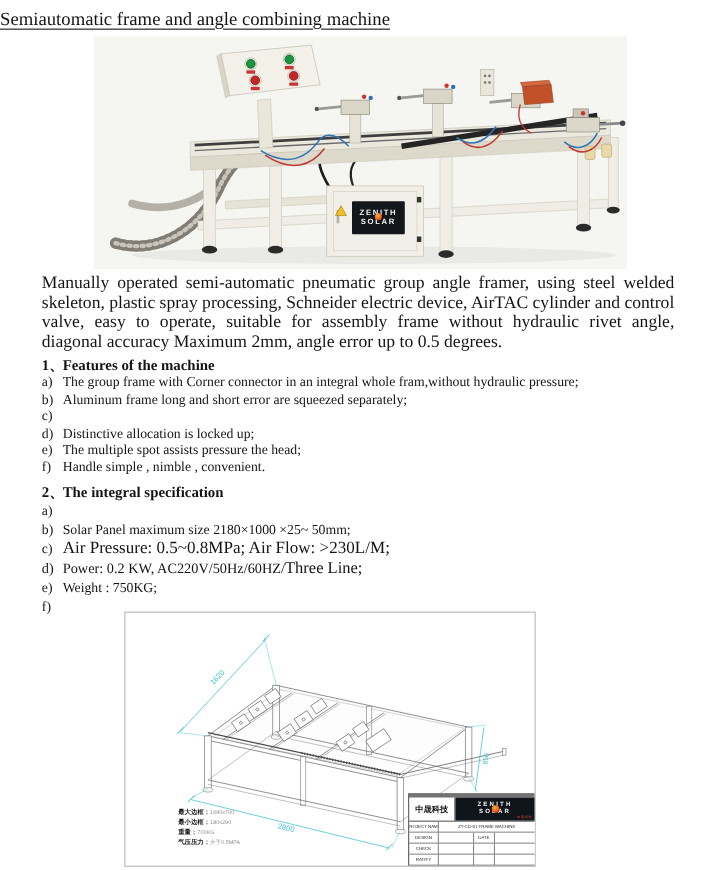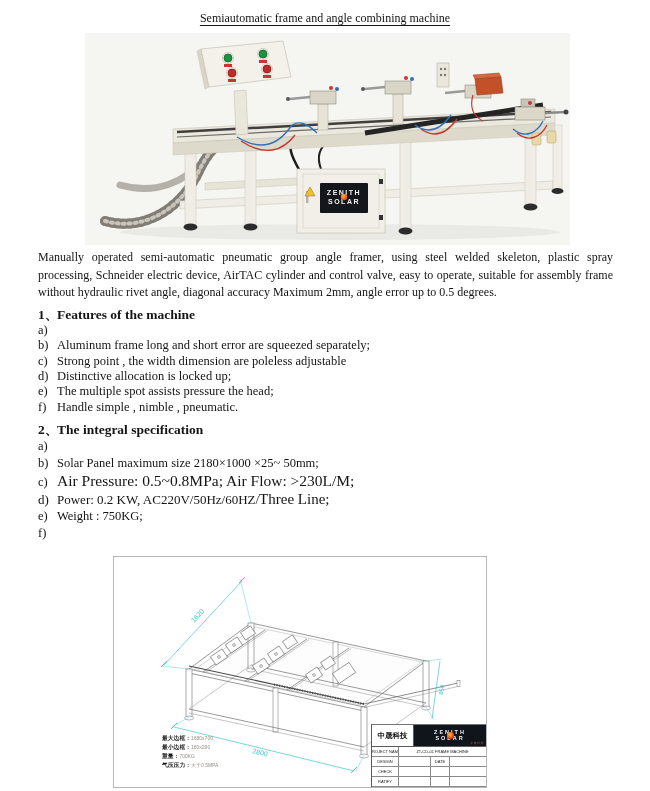--- a/index.html
+++ b/index.html
@@ -7,7 +7,7 @@
         font-family:"Liberation Serif","DejaVu Serif",serif;color:#141414;}
 
   
-  .title{position:absolute;top:7px;left:0;width:100%;text-align:center;font-size:12px;line-height:22px;}
+  .title{position:absolute;top:7px;left:0;width:100%;font-size:17px;line-height:22px;}
   .title span{text-decoration:underline;text-underline-offset:3px;}
 
   

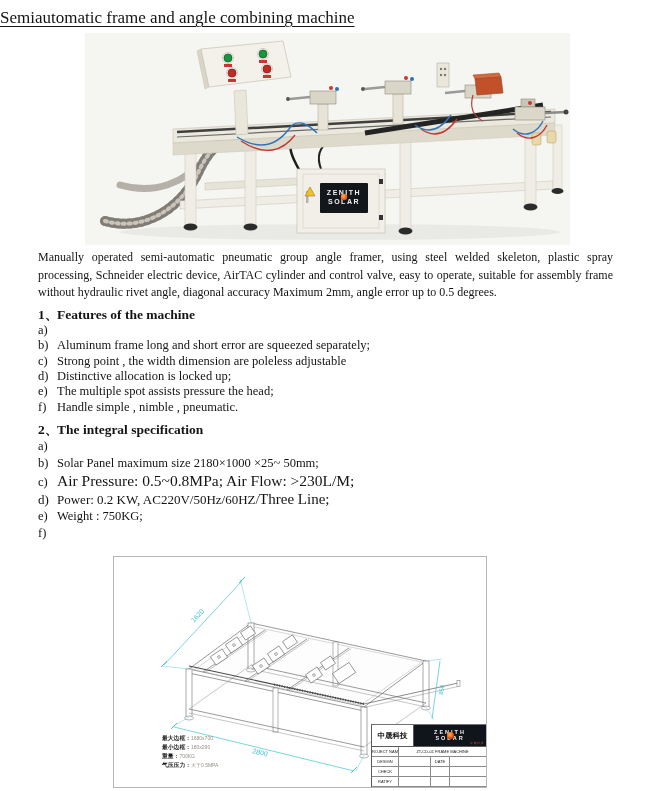--- a/index.html
+++ b/index.html
@@ -16,7 +16,7 @@
 
   
   .content{position:absolute;left:38px;top:249px;width:575px;}
-  .para{font-size:12px;line-height:17.6px;text-align:justify;}
+  .para{font-size:16px;line-height:17.6px;text-align:justify;}
   .sec-head{display:flex;font-size:13.5px;font-weight:bold;line-height:16px;}
   .sec-head.h1{margin-top:5px;}
   .sec-head.h2{margin-top:7px;}

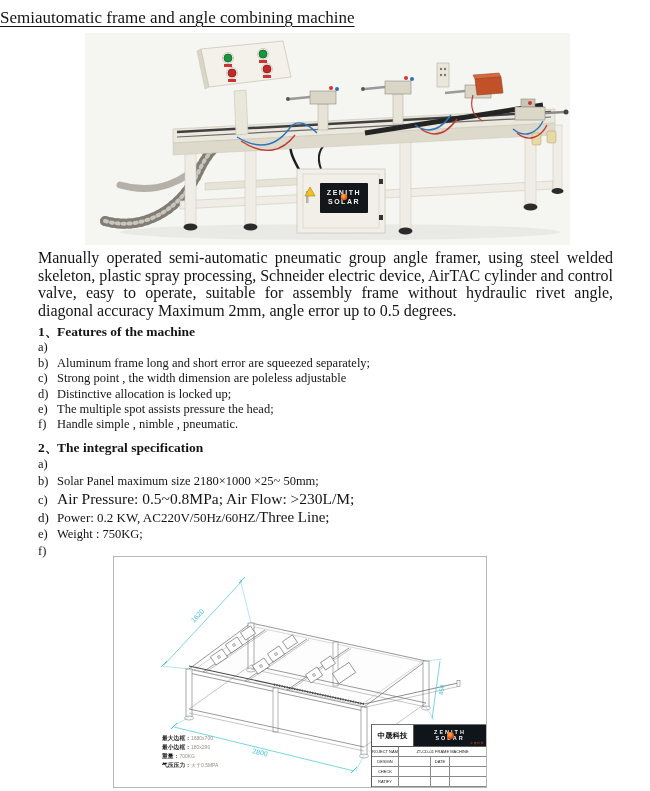--- a/index.html
+++ b/index.html
@@ -195,6 +195,7 @@
 
     <div class="feat">
       <span class="marker">a)</span>
+      <span>The group frame with Corner connector in an integral whole fram,without hydraulic pressure;</span>
     </div>
     <div class="feat">
       <span class="marker">b)</span>

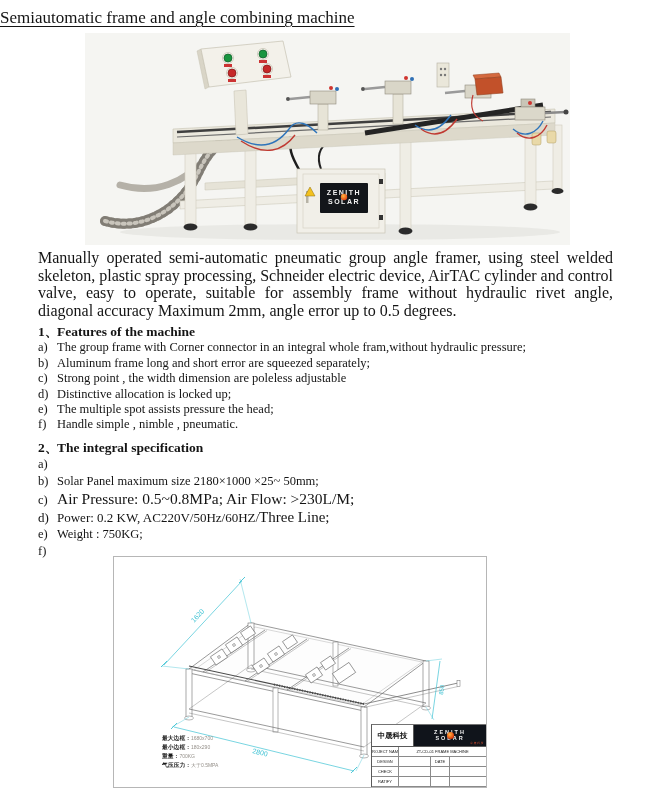--- a/index.html
+++ b/index.html
@@ -203,7 +203,6 @@
     </div>
     <div class="feat">
       <span class="marker">c)</span>
-      <span>Strong point , the width dimension are poleless adjustable</span>
     </div>
     <div class="feat">
       <span class="marker">d)</span>

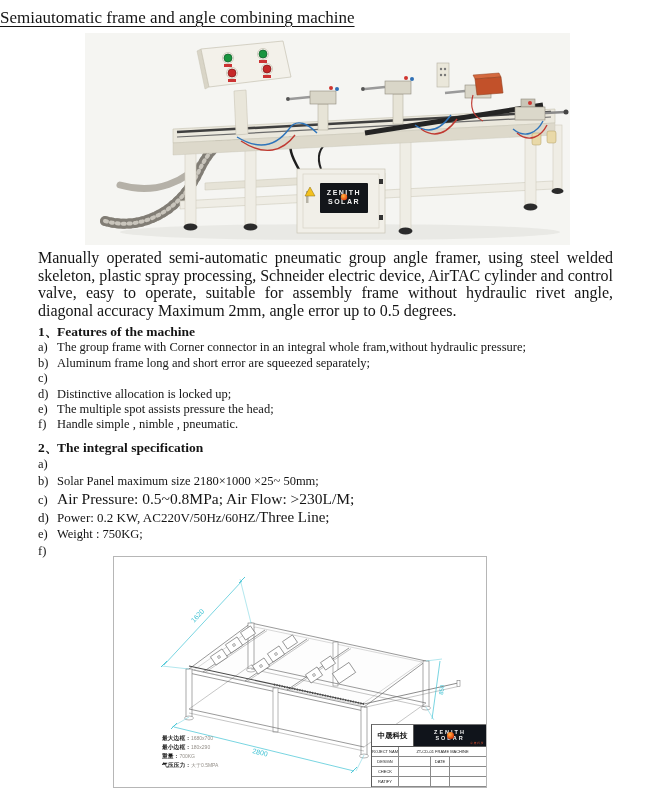--- a/index.html
+++ b/index.html
@@ -214,7 +214,7 @@
     </div>
     <div class="feat">
       <span class="marker">f)</span>
-      <span>Handle simple , nimble , pneumatic.</span>
+      <span>Handle simple , nimble , convenient.</span>
     </div>
 
     <div class="sec-head h2">

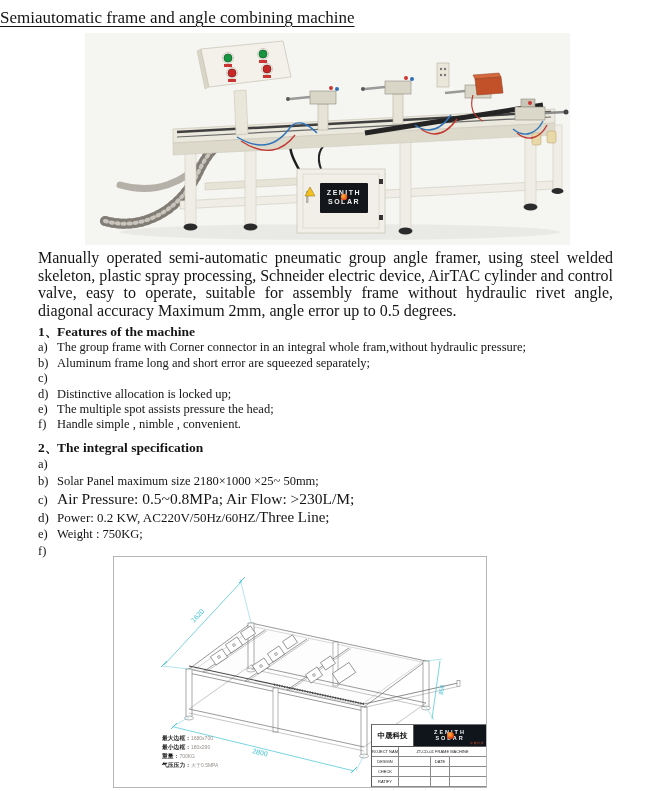--- a/index.html
+++ b/index.html
@@ -37,7 +37,7 @@
 
   
   .tblock{position:absolute;right:0;bottom:0;width:114px;height:62px;background:#fff;
-          border-left:1px solid #5a5a5a;border-top:1px solid #737373;
+          border-left:1px solid #5a5a5a;border-top:4px solid #737373;
           font-family:"Liberation Sans","DejaVu Sans",sans-serif;}
   .tb-top{display:flex;height:22px;border-bottom:1px solid #5a5a5a;box-sizing:border-box;}
   .tb-company{width:42px;flex:none;border-right:1px solid #5a5a5a;box-sizing:border-box;

